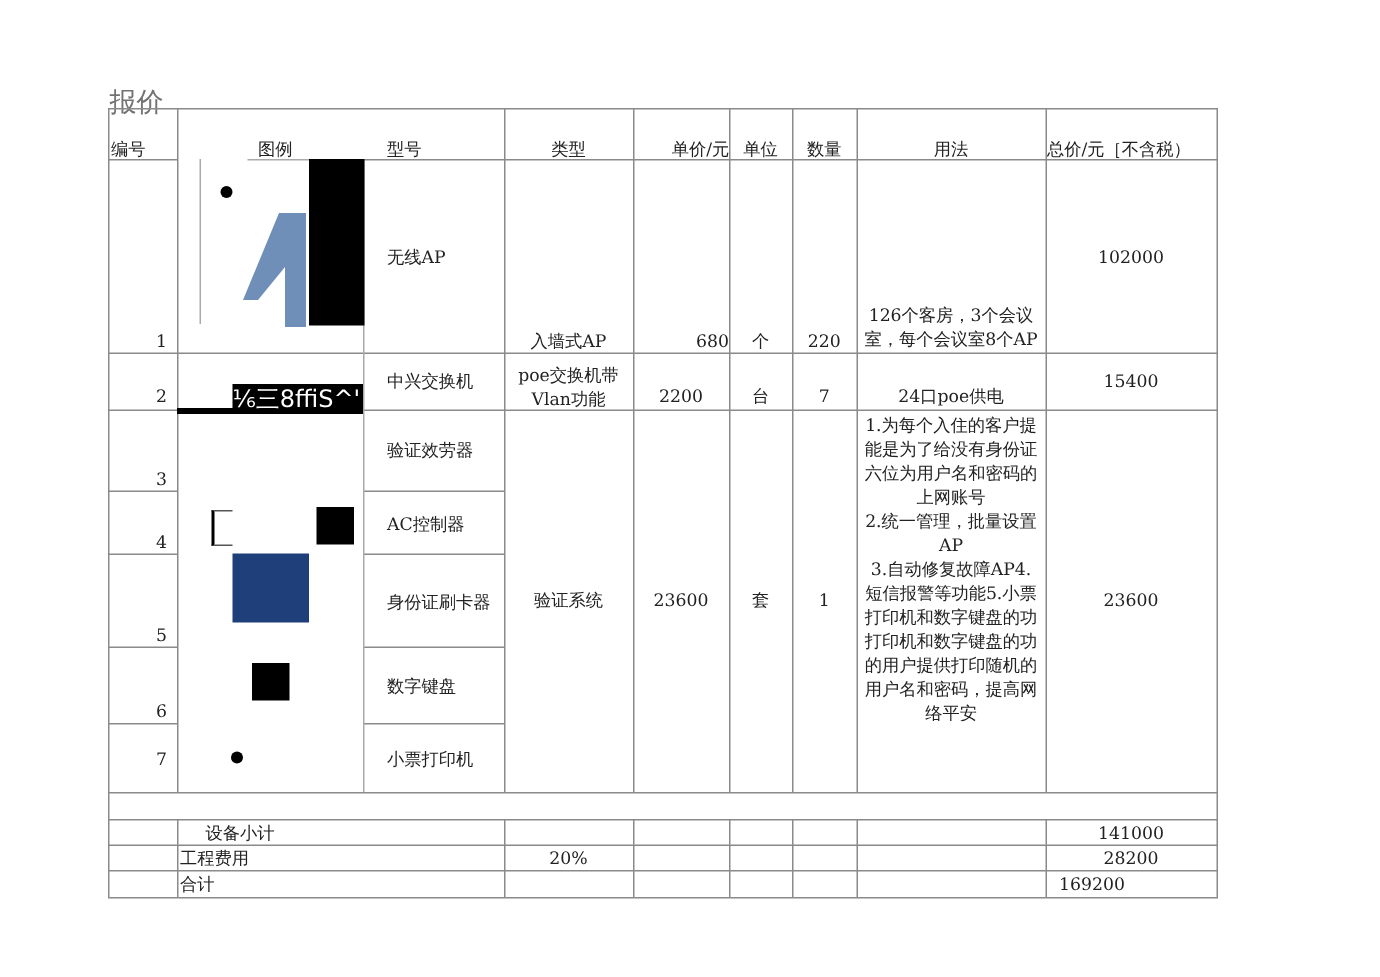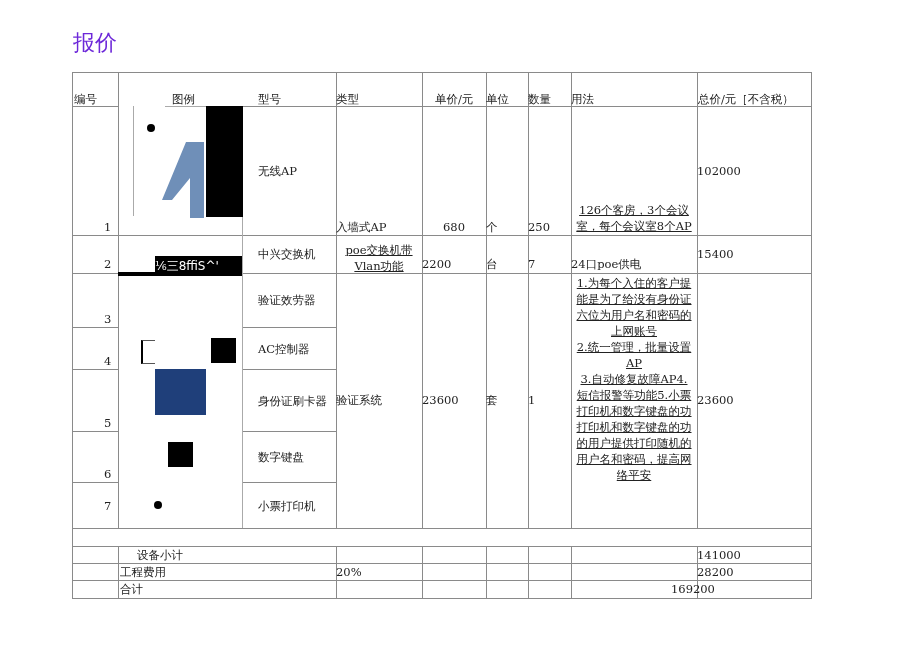--- a/index.html
+++ b/index.html
@@ -5,7 +5,7 @@
   html, body { margin:0; padding:0; background:#ffffff; }
   body { width:920px; height:651px; position:relative; overflow:hidden;
          font-family:"DejaVu Serif","Liberation Serif",serif; color:#222; }
-  .title { position:absolute; left:73px; top:28px; font-size:22px; color:#6d28d9; }
+  .title { position:absolute; left:73px; top:56px; font-size:18px; color:#737373; }
   .hl, .vl { position:absolute; background:#8a8a8a; }
   .hl { height:1px; }
   .vl { width:1px; }

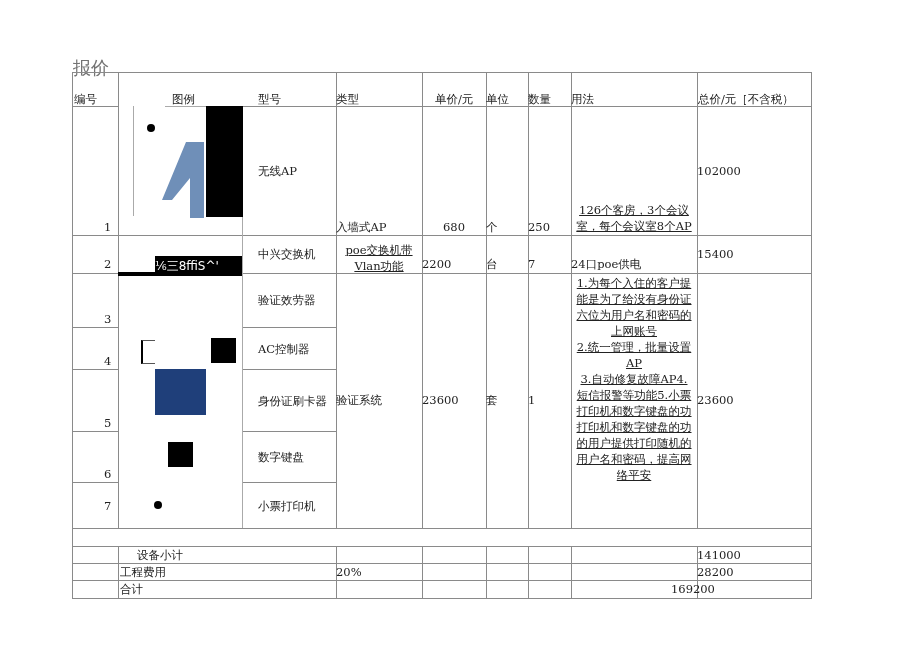--- a/index.html
+++ b/index.html
@@ -10,7 +10,7 @@
   .hl { height:1px; }
   .vl { width:1px; }
   .t { position:absolute; font-size:11.5px; white-space:nowrap; line-height:14px; color:#222; }
-  .c { text-align:left; }
+  .c { text-align:center; }
   .usage { position:absolute; font-size:11.5px; line-height:16px; text-align:center; color:#222;text-decoration:underline; }
   .blk { position:absolute; background:#000; }
 </style>

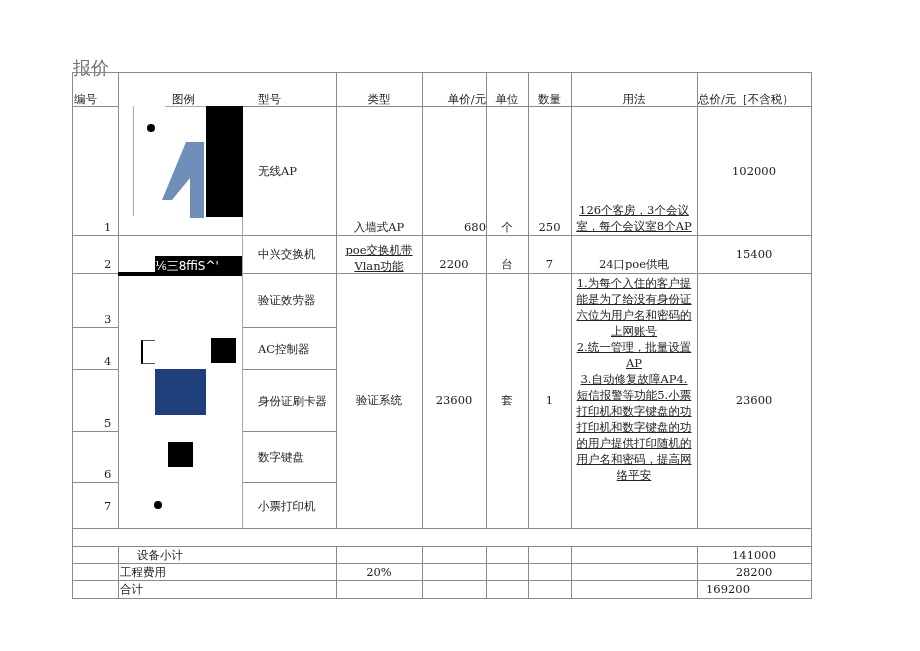--- a/index.html
+++ b/index.html
@@ -11,7 +11,7 @@
   .vl { width:1px; }
   .t { position:absolute; font-size:11.5px; white-space:nowrap; line-height:14px; color:#222; }
   .c { text-align:center; }
-  .usage { position:absolute; font-size:11.5px; line-height:16px; text-align:center; color:#222;text-decoration:underline; }
+  .usage { position:absolute; font-size:11.5px; line-height:16px; text-align:center; color:#222; }
   .blk { position:absolute; background:#000; }
 </style>
 </head>

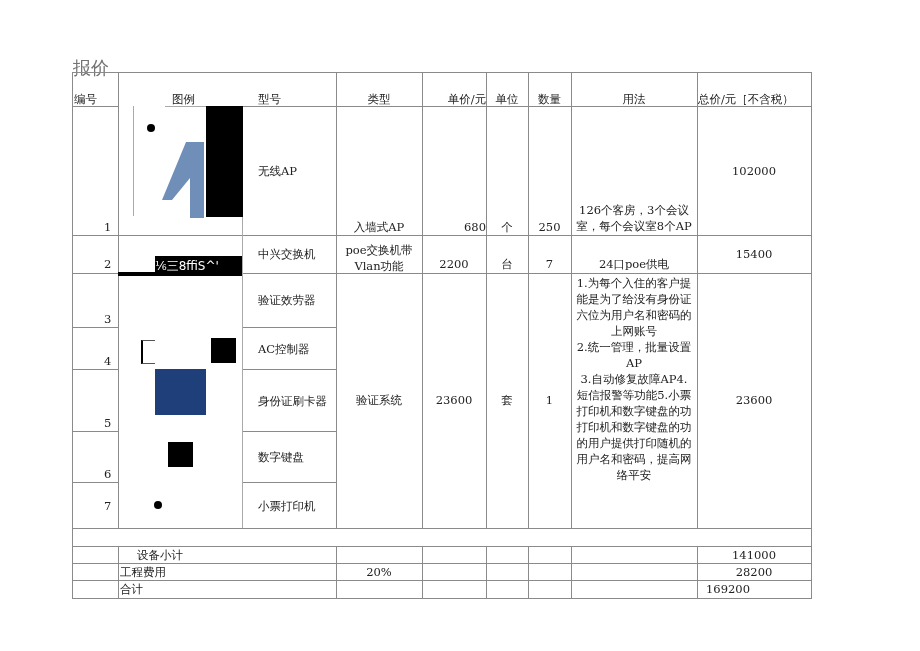--- a/index.html
+++ b/index.html
@@ -95,7 +95,7 @@
   <div class="t c" style="left:336px;top:220px;width:86px">入墙式AP</div>
   <div class="t c" style="left:443px;top:220px;width:64px">680</div>
   <div class="t c" style="left:486px;top:220px;width:42px">个</div>
-  <div class="t c" style="left:528px;top:220px;width:43px">250</div>
+  <div class="t c" style="left:528px;top:220px;width:43px">220</div>
   <div class="usage" style="left:571px;top:202px;width:126px">
     <div>126个客房，3个会议</div>
       <div>室，每个会议室8个AP</div>

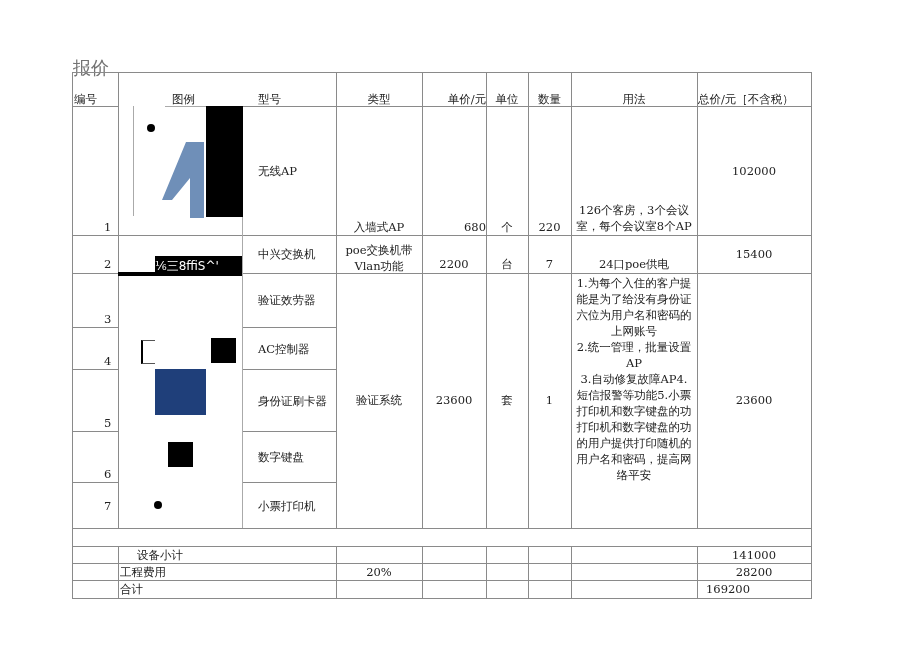--- a/index.html
+++ b/index.html
@@ -81,7 +81,7 @@
   <div class="blk" style="left:206px;top:106px;width:37px;height:111px"></div>
   <div class="blk" style="left:155px;top:256px;width:87px;height:20px"></div>
   <div class="blk" style="left:118px;top:272px;width:40px;height:4px"></div>
-  <div class="t" style="left:155px;top:259px;font-size:12px;color:#fff;font-family:'DejaVu Sans',sans-serif">⅙三8ffiS^'</div>
+  <div class="t" style="left:155px;top:259px;font-size:16px;color:#fff;font-family:'DejaVu Sans',sans-serif">⅙三8ffiS^'</div>
   <div style="position:absolute;left:141px;top:340px;width:12px;height:22px;border-left:2px solid #000;border-top:1px solid #555;border-bottom:1px solid #555"></div>
   <div class="blk" style="left:211px;top:338px;width:25px;height:25px"></div>
   <div style="position:absolute;left:155px;top:369px;width:51px;height:46px;background:#1f3f7a"></div>

